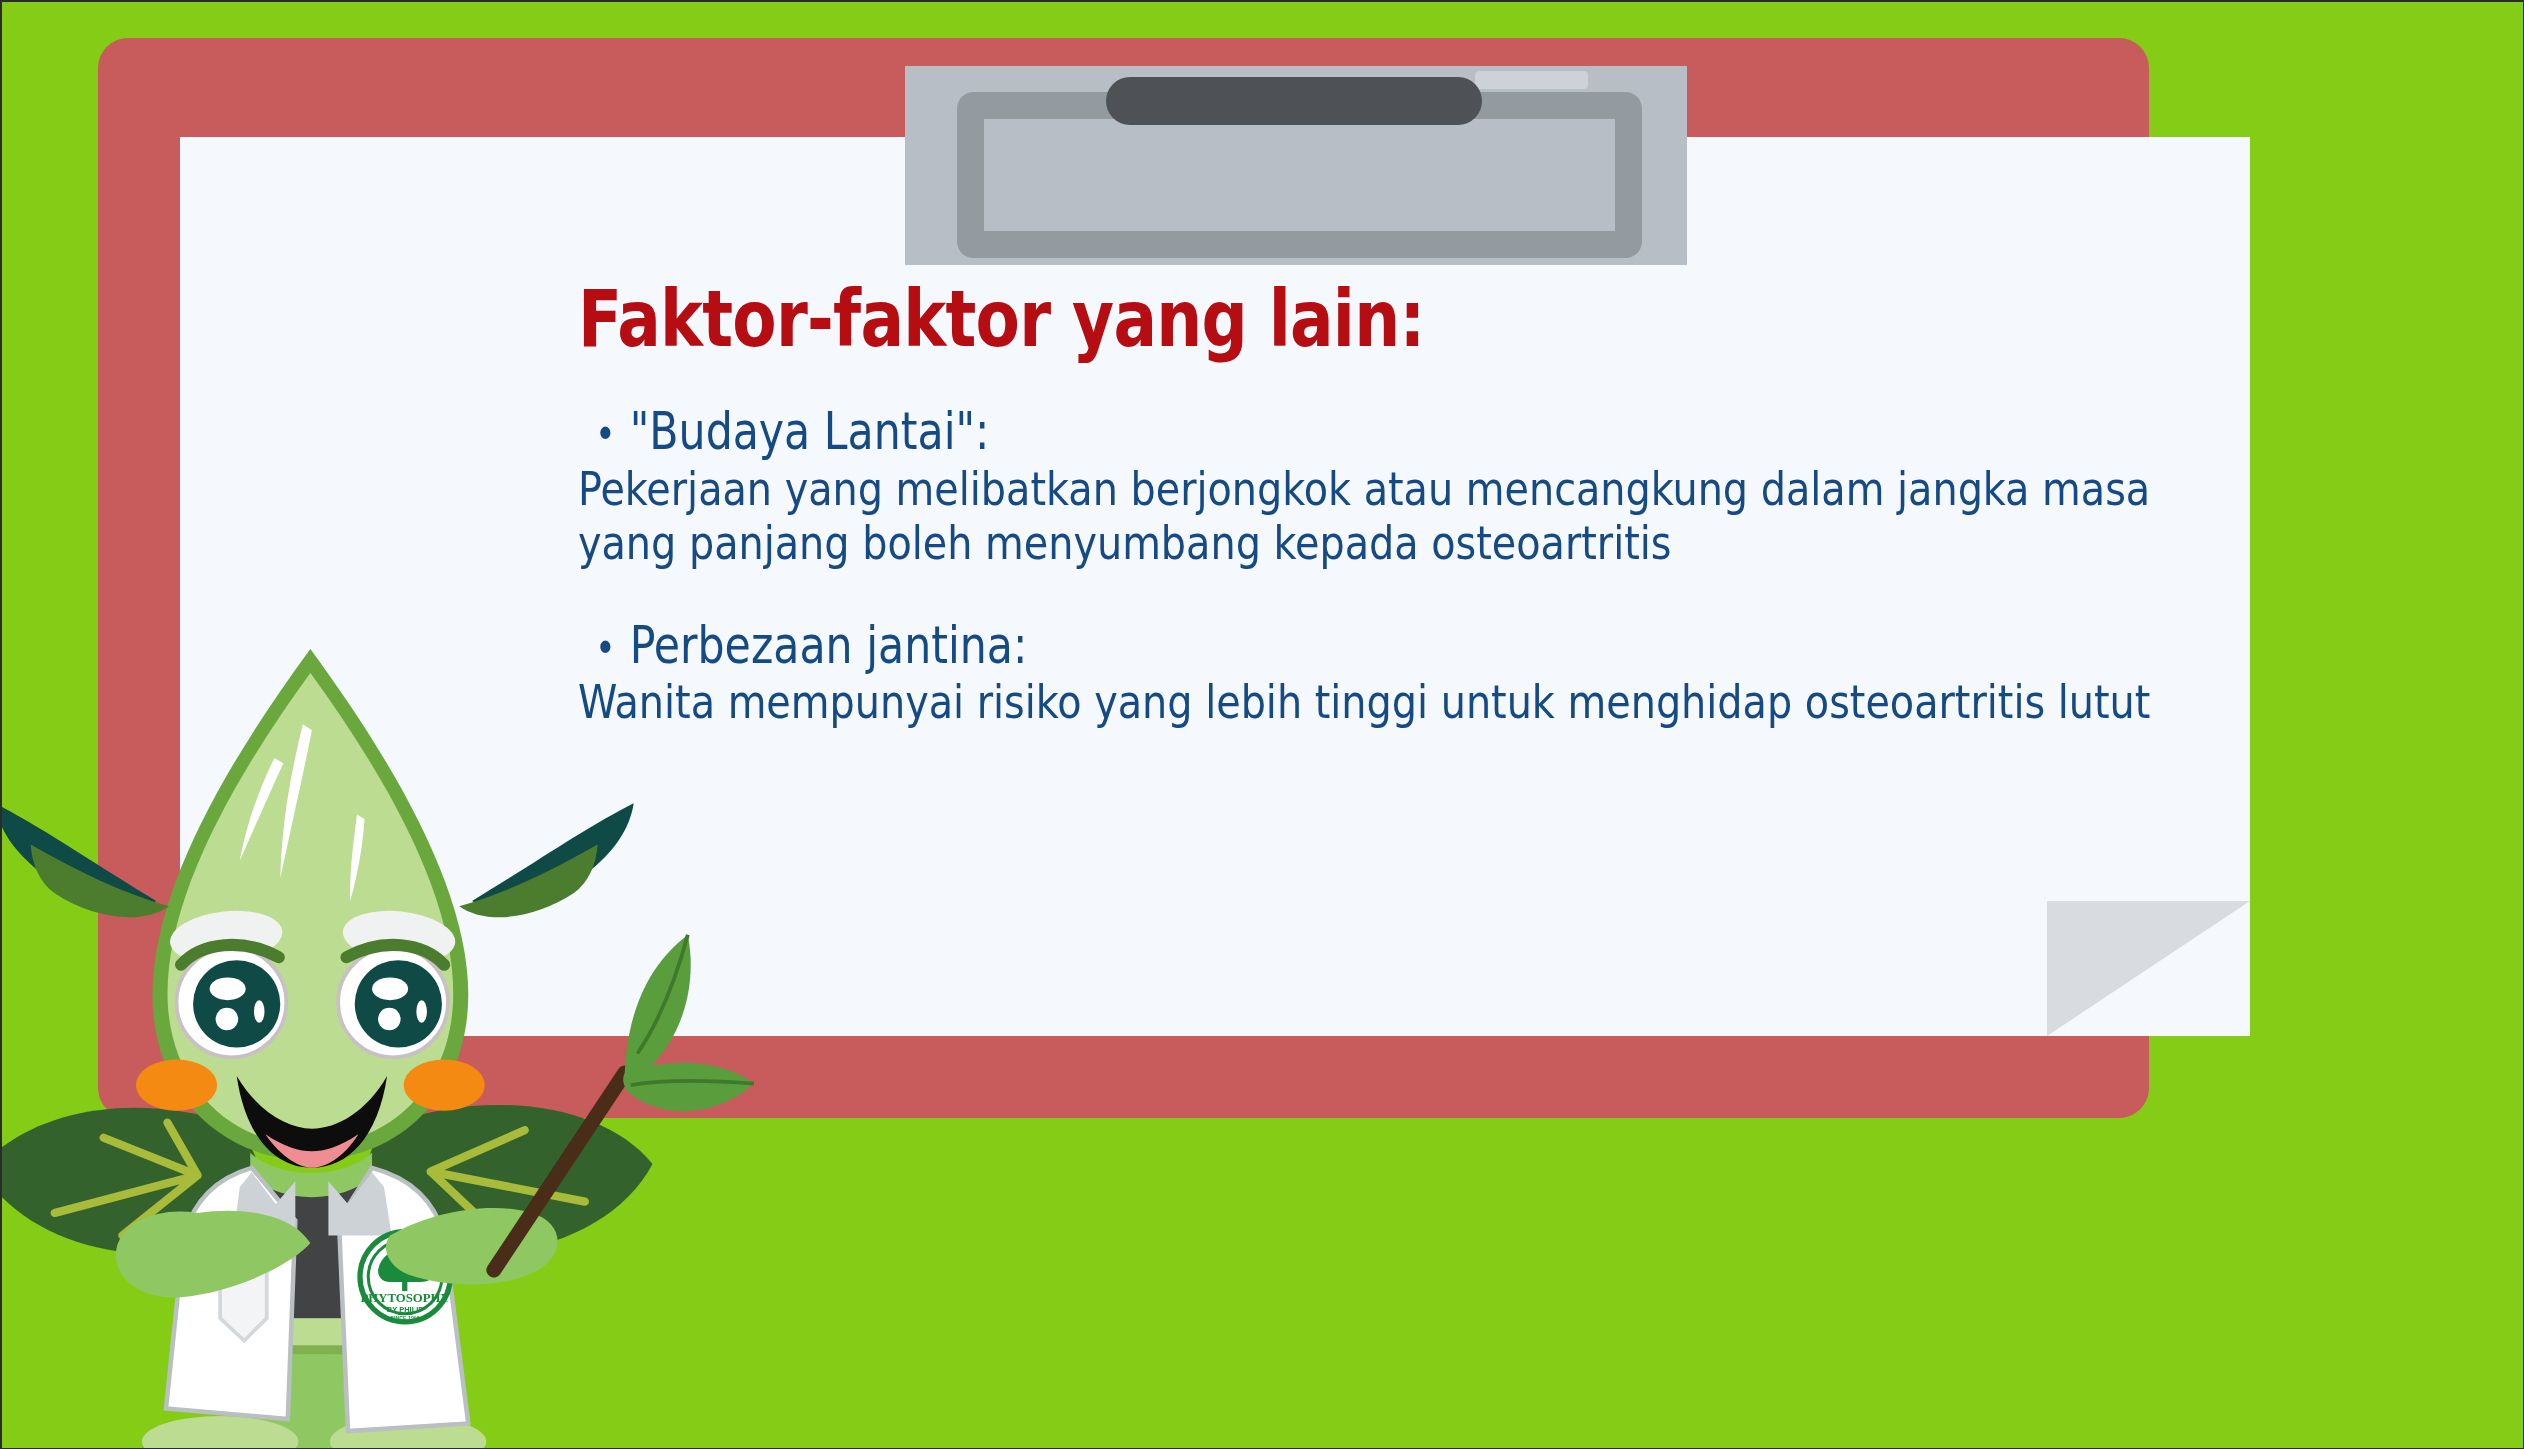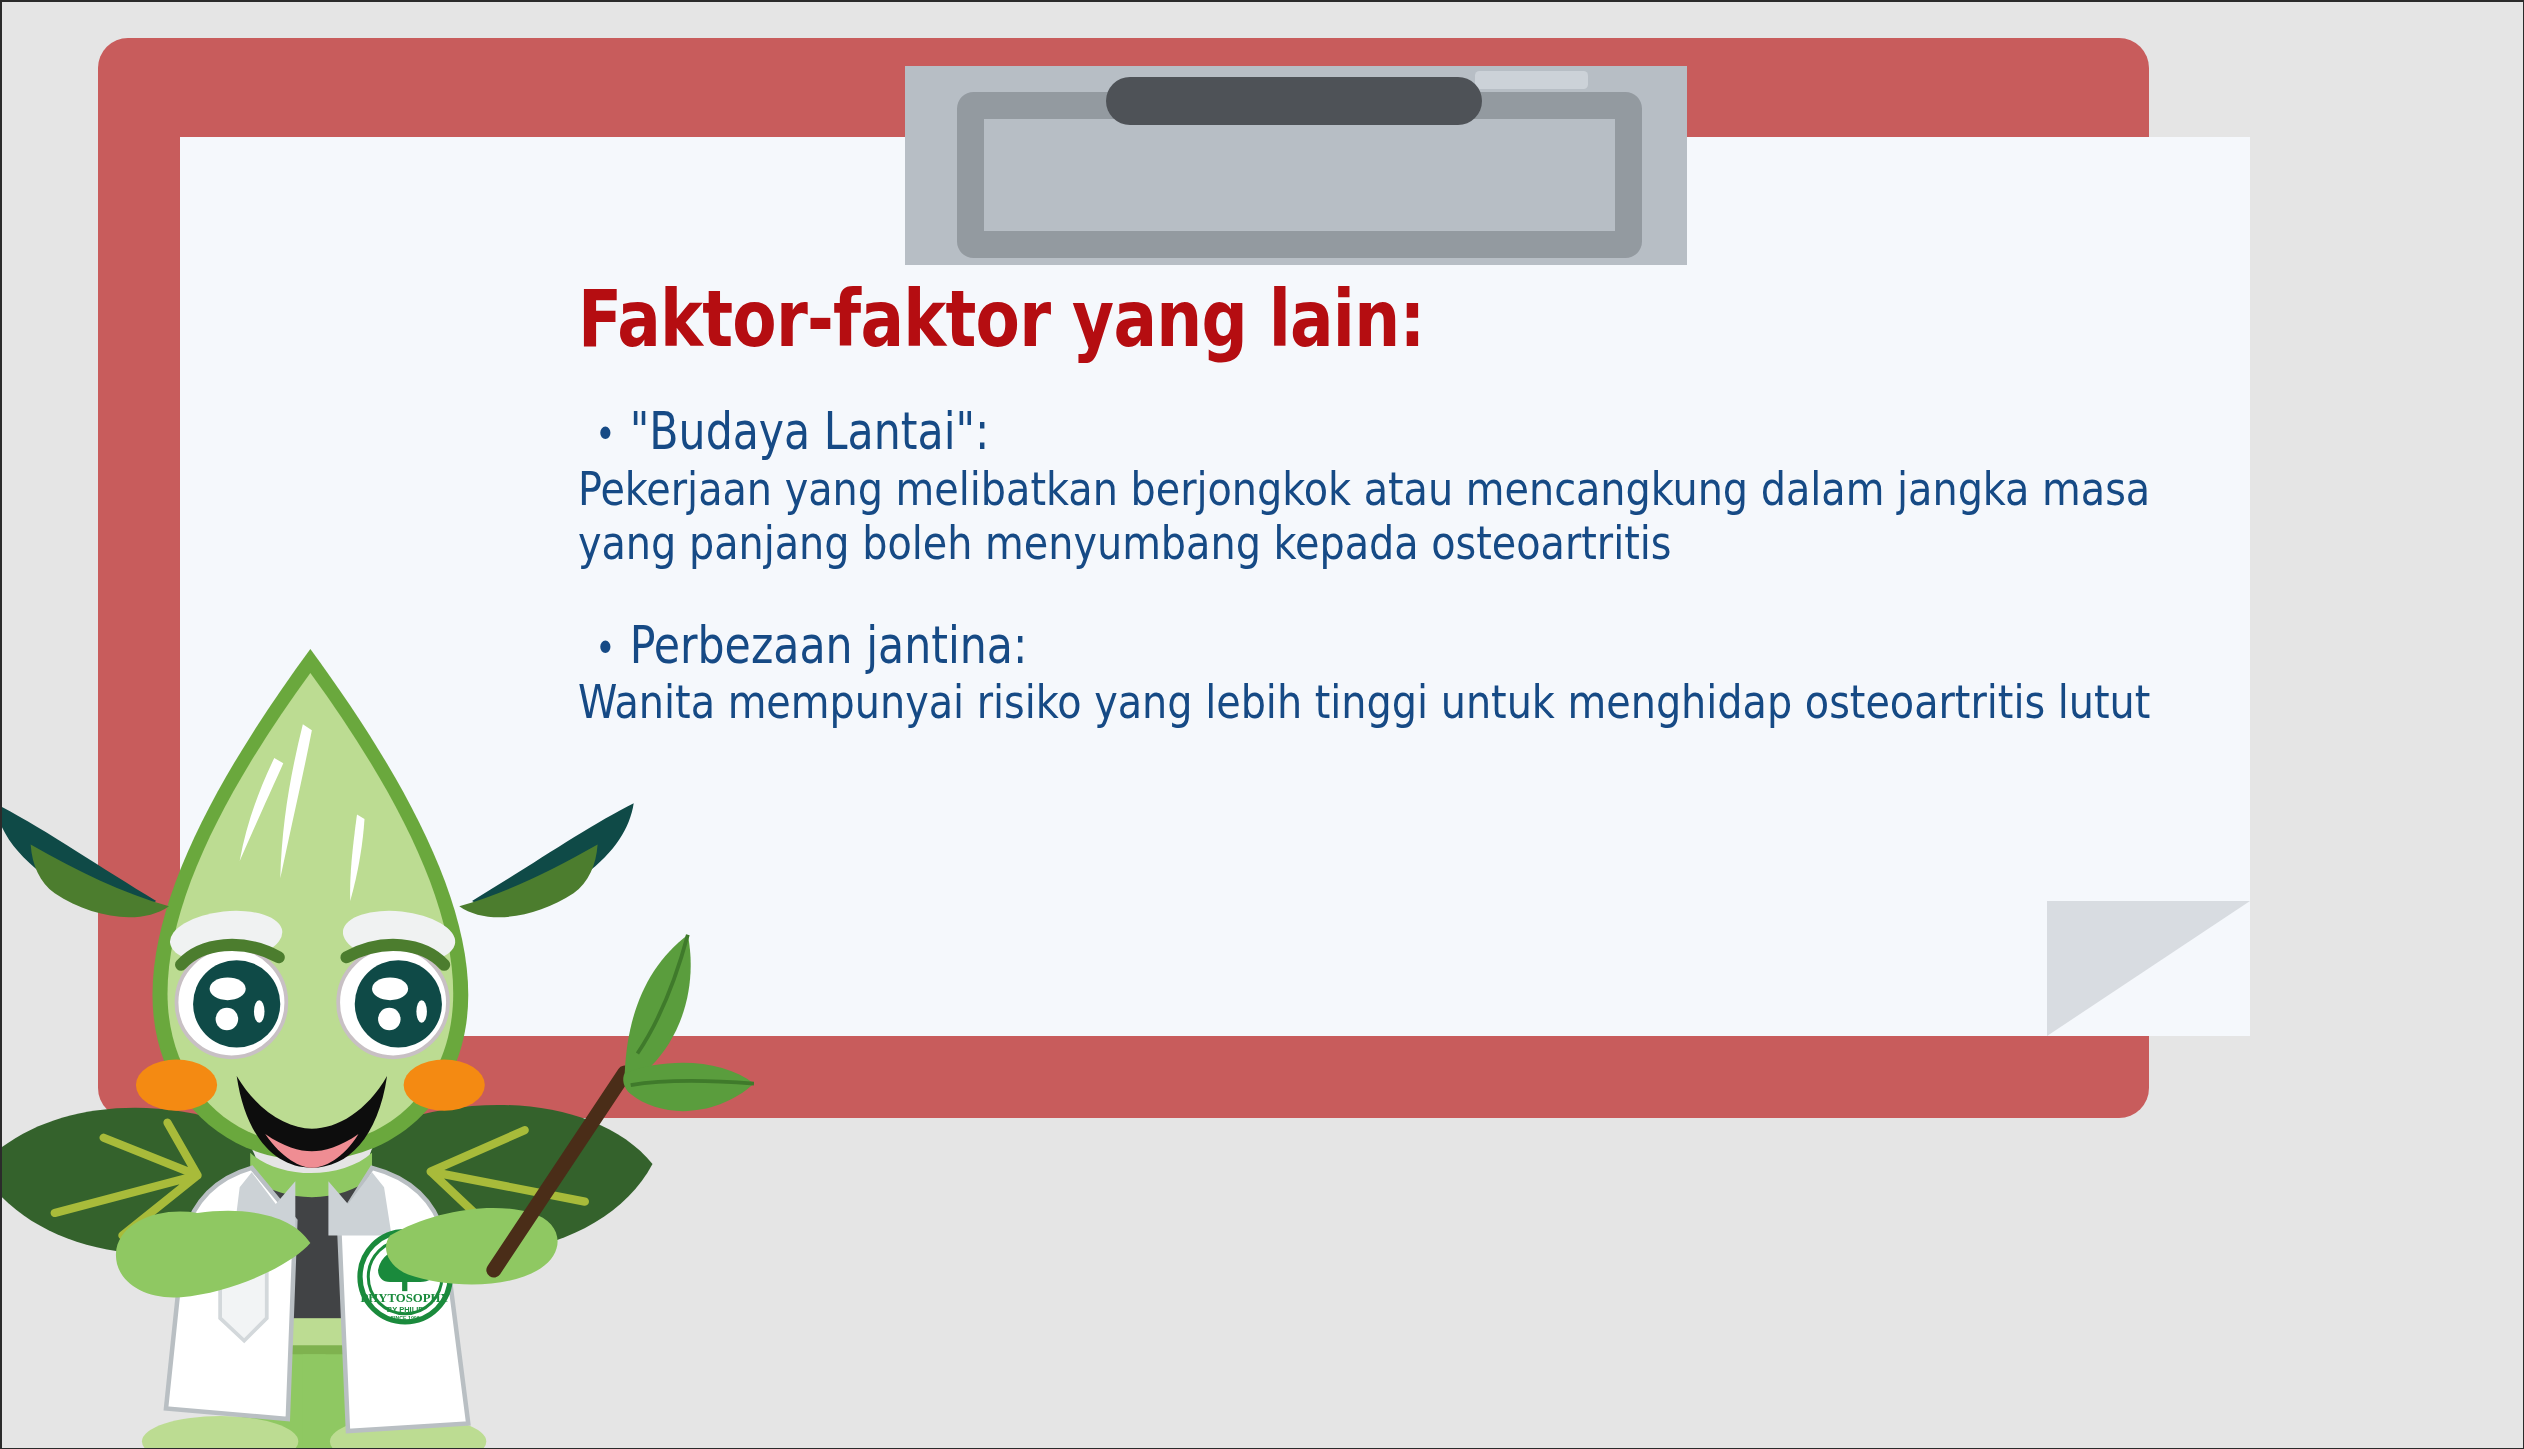--- a/index.html
+++ b/index.html
@@ -15,7 +15,7 @@
     position: relative;
     width: 2525px;
     height: 1450px;
-    background: #e5e5e5;
+    background: #84cc16;
     overflow: hidden;
     box-sizing: border-box;
     border: 2.3px solid #2b2b2b;

